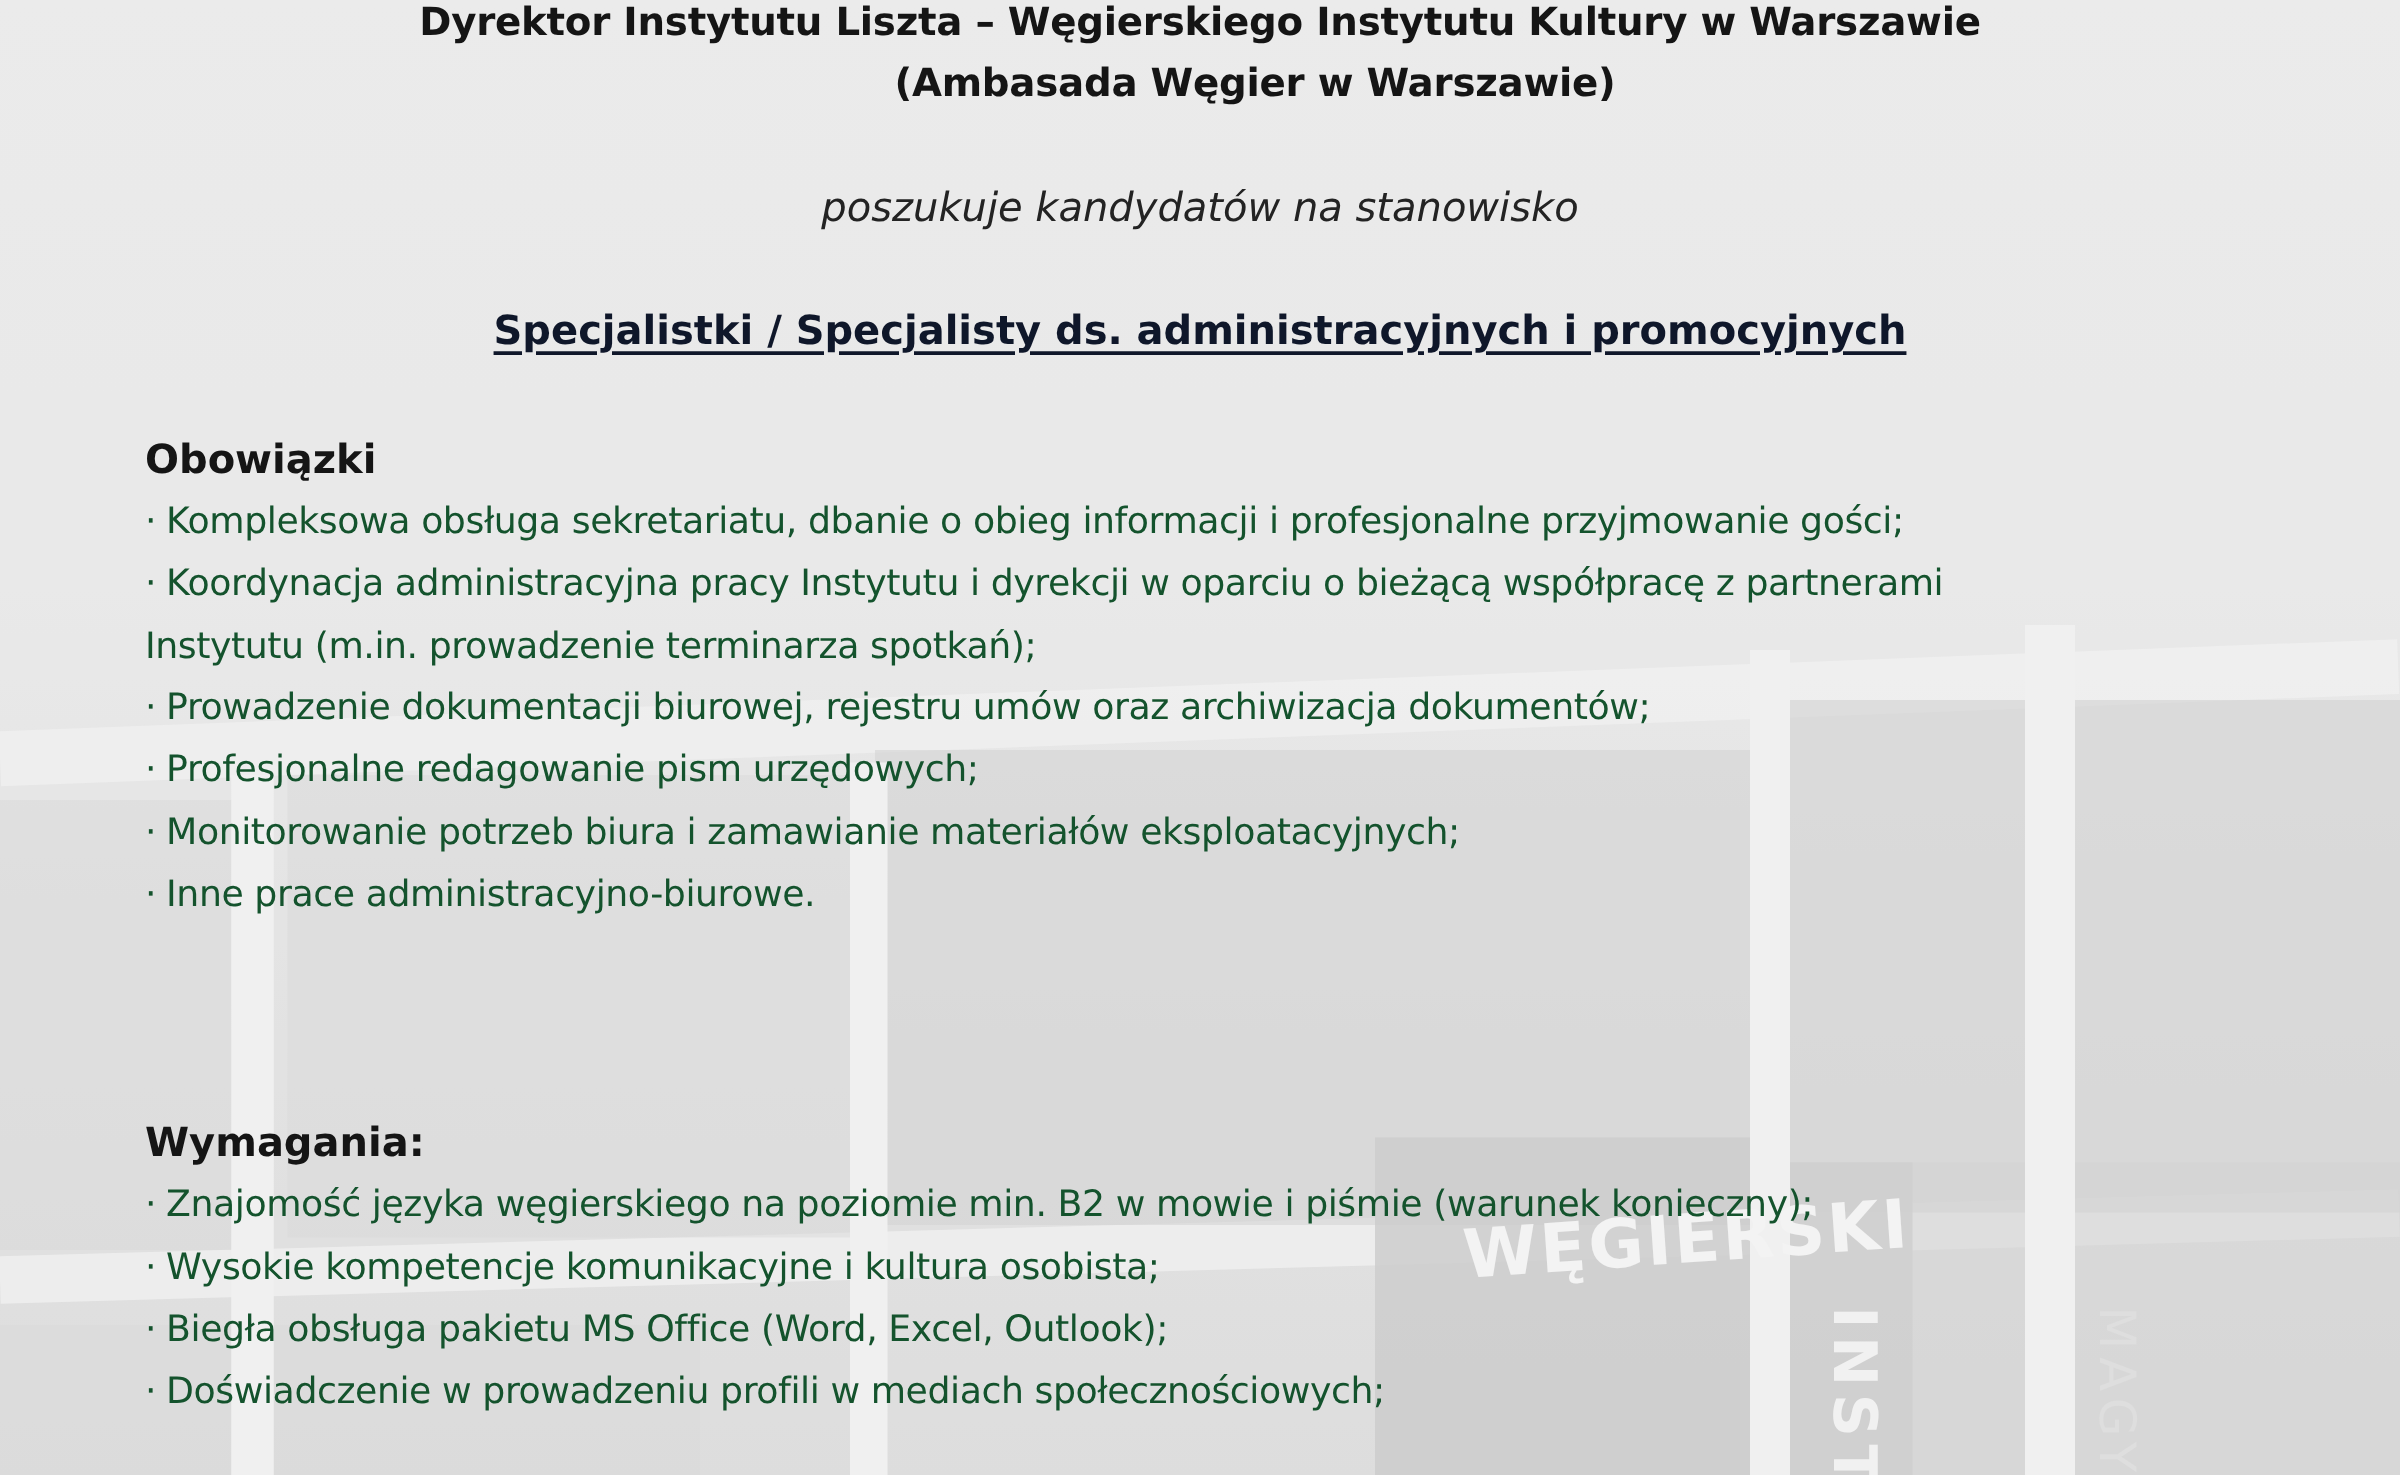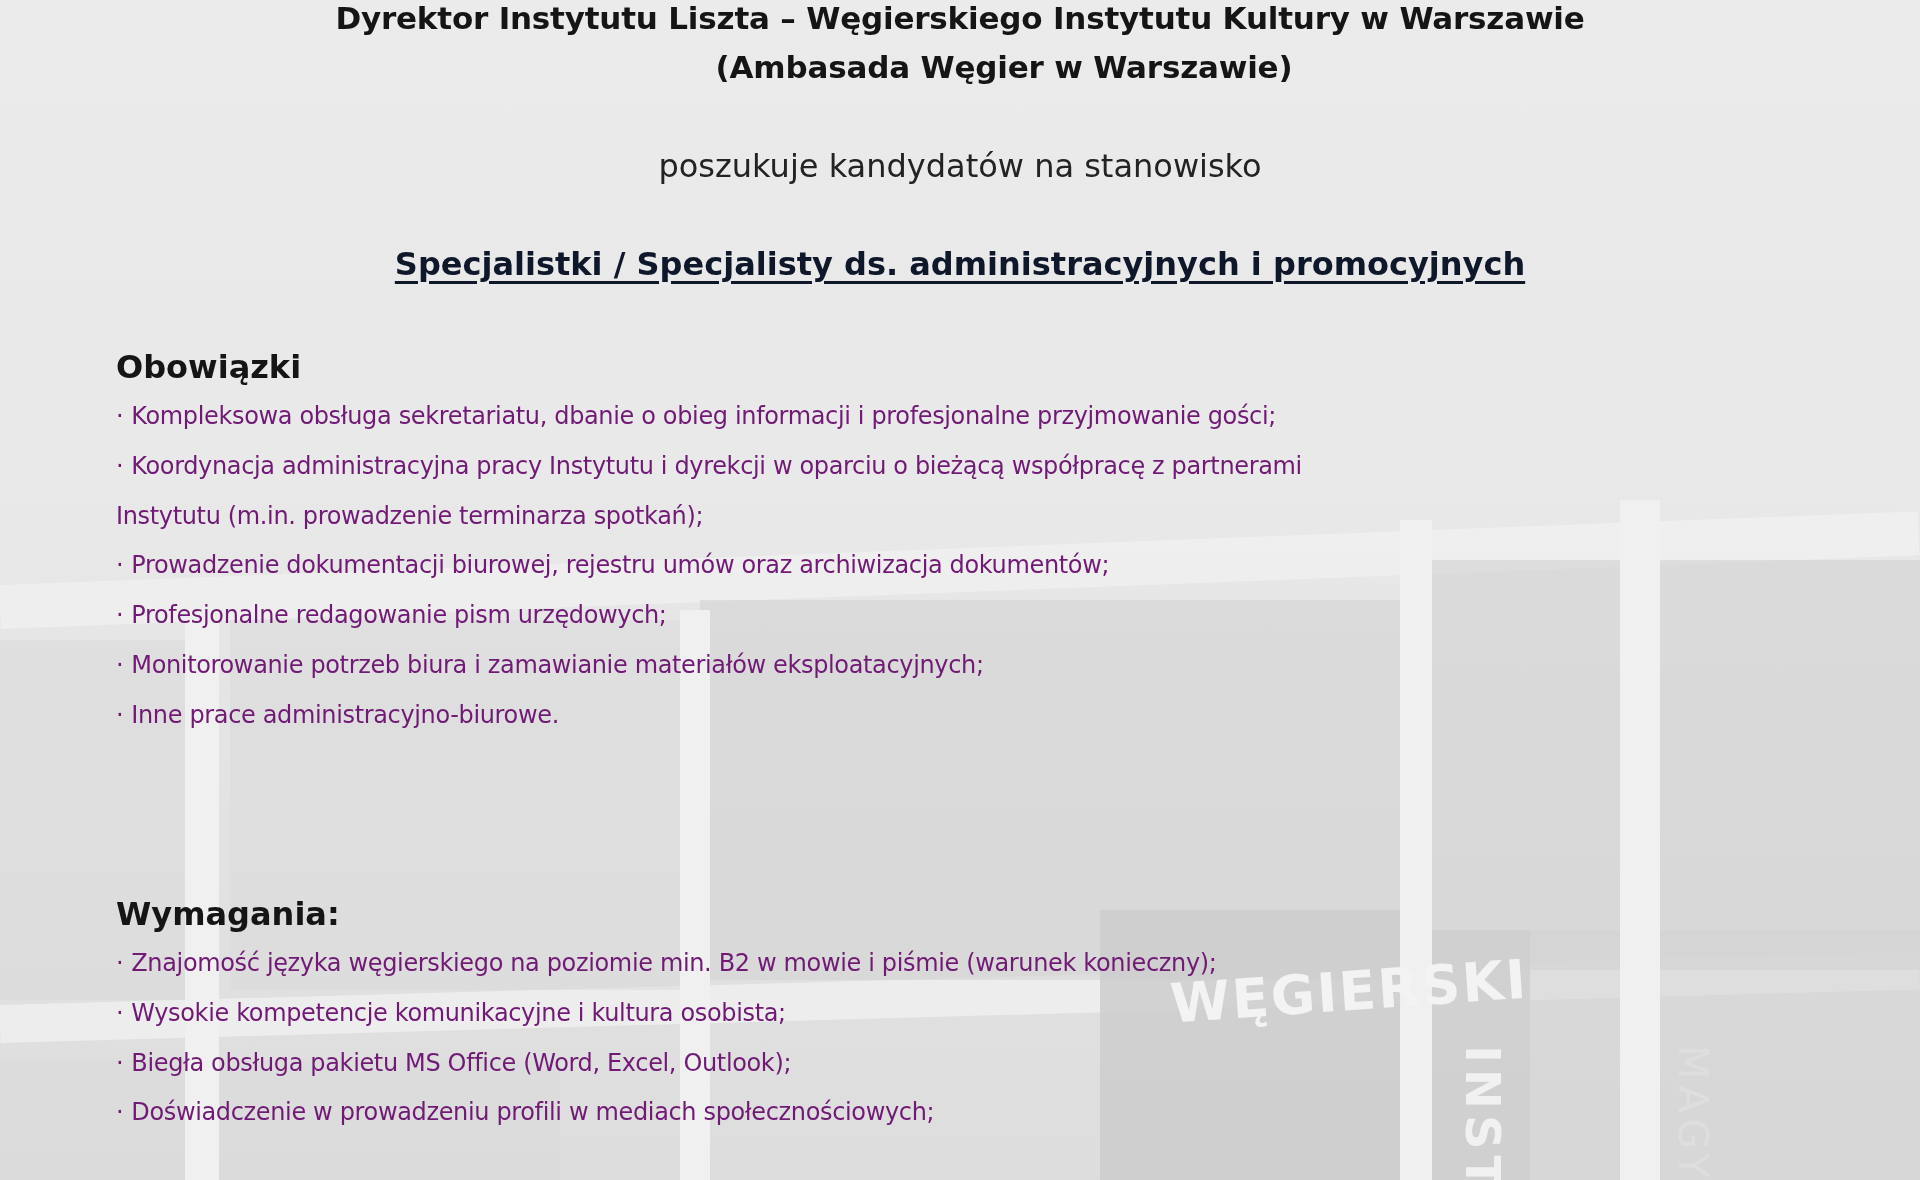--- a/index.html
+++ b/index.html
@@ -164,7 +164,7 @@
   <div class="center-line title-line" style="top:0px;">Dyrektor Instytutu Liszta – Węgierskiego Instytutu Kultury w Warszawie</div>
   <div class="center-line title-line" style="top:49px;padding-left:44px;">(Ambasada Węgier w Warszawie)</div>
 
-  <div class="center-line subtitle" style="top:147px;">poszukuje kandydatów na stanowisko</div>
+  <div class="center-line subtitle" style="top:147px;font-style:italic;">poszukuje kandydatów na stanowisko</div>
 
   <div class="center-line job-title" style="top:245px;">Specjalistki / Specjalisty ds. administracyjnych i promocyjnych</div>
 

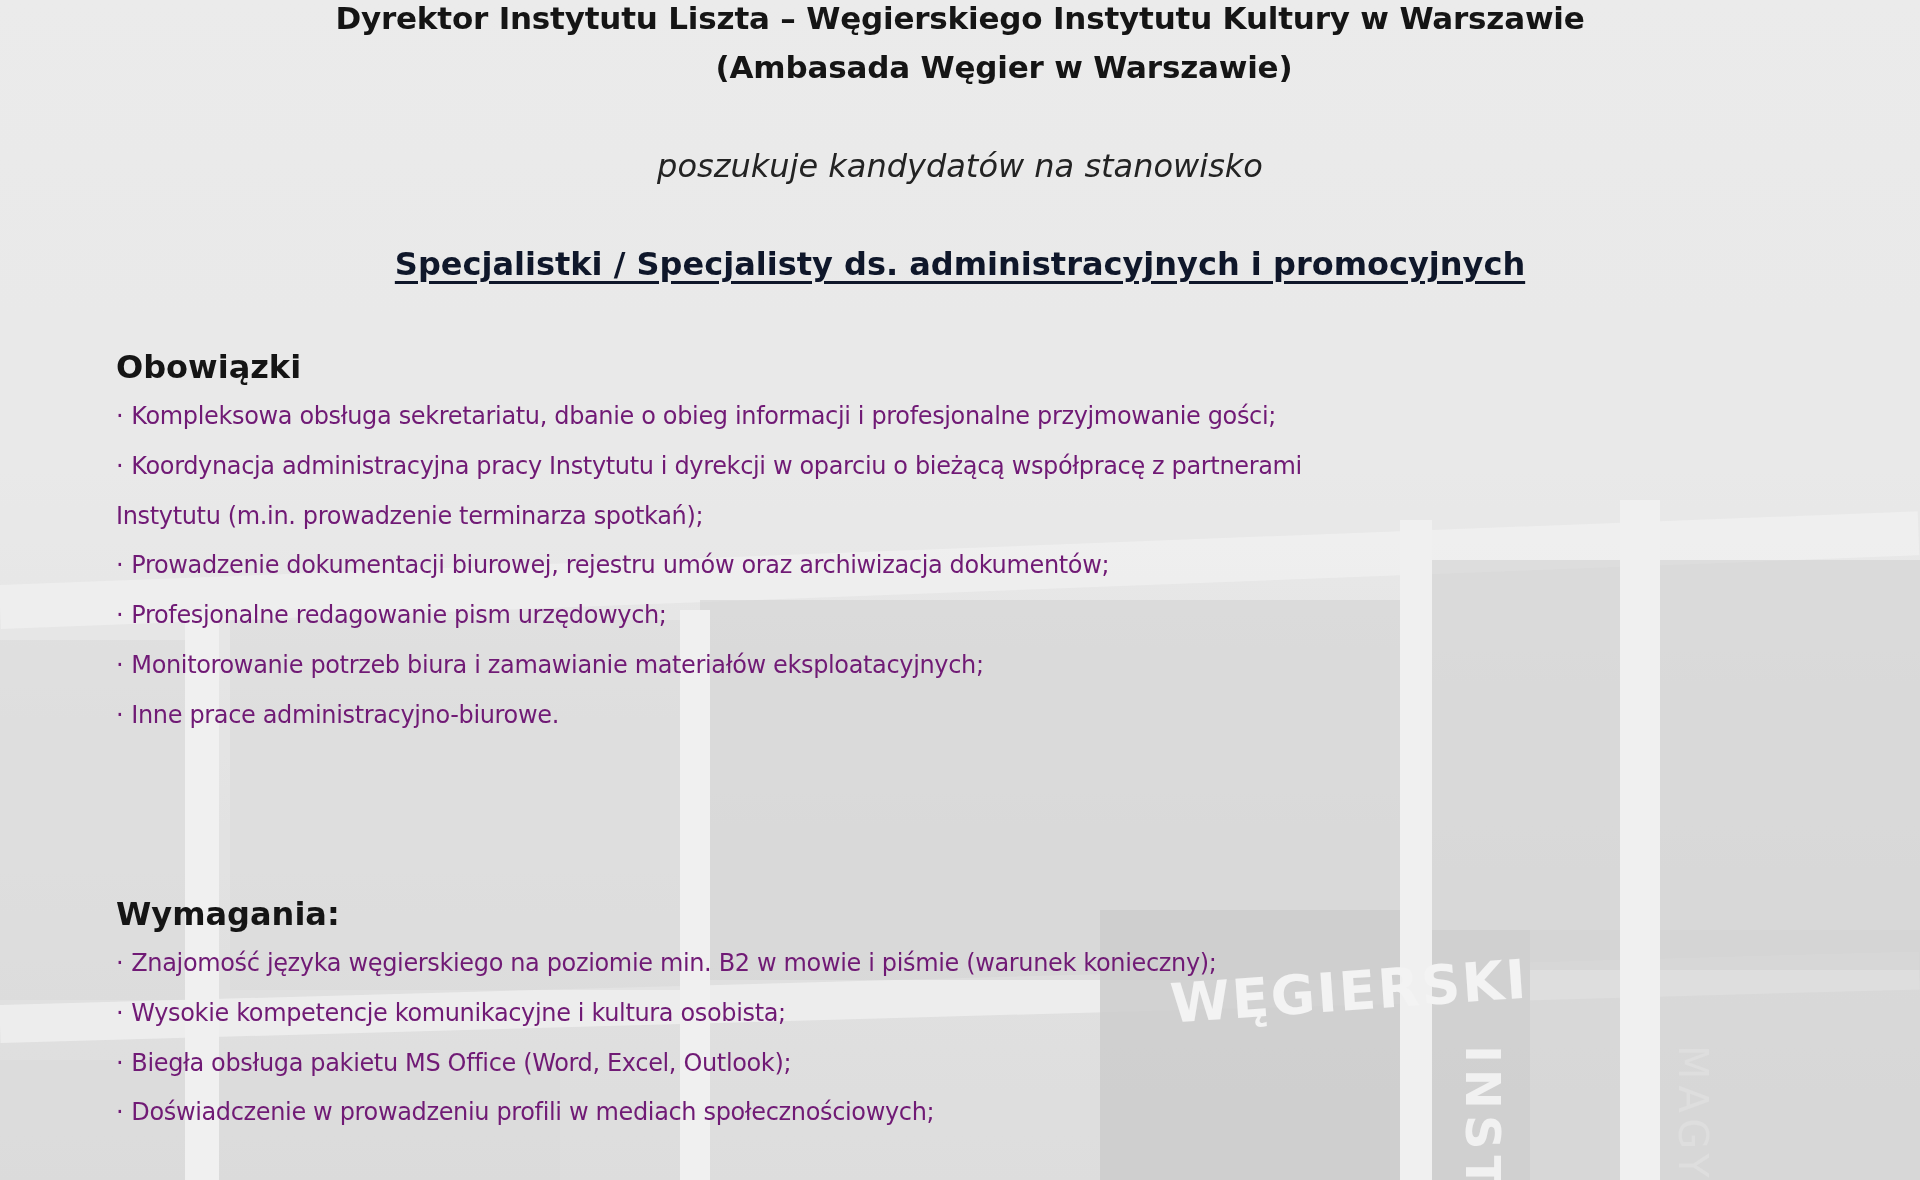--- a/index.html
+++ b/index.html
@@ -114,9 +114,9 @@
       list-style: none;
     }
     .bullet-list li {
-      font-size: 24px;
+      font-size: 29px;
       line-height: 49.8px;
-      color: #701a75;
+      color: #14532d;
       letter-spacing: -0.35px;
     }
     .bullet-list li .dot {

